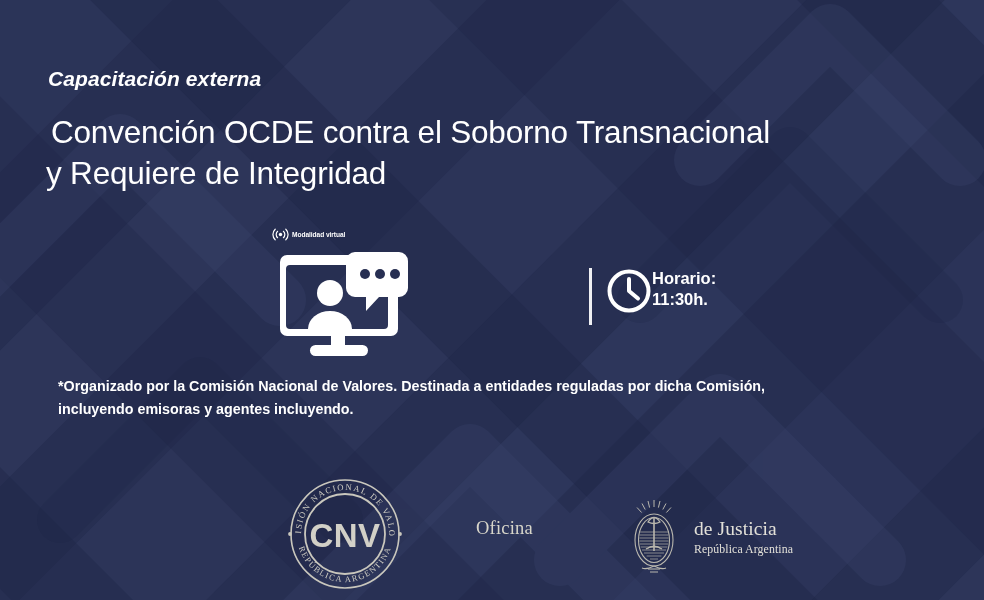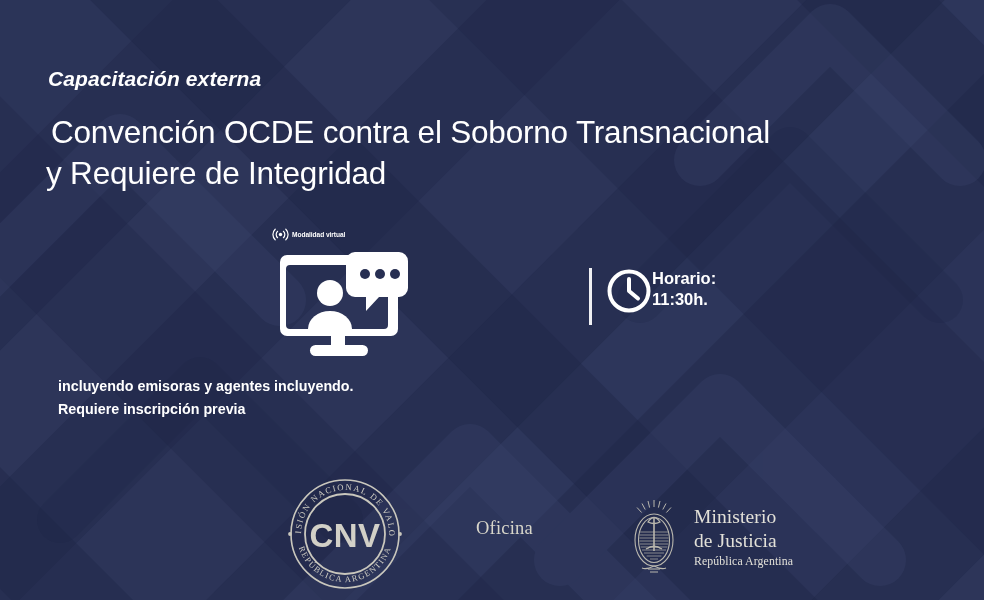--- a/index.html
+++ b/index.html
@@ -208,6 +208,7 @@
   </div>
 
   <div class="footnote">
+    <span class="fl">*Organizado por la Comisión Nacional de Valores. Destinada a entidades reguladas por dicha Comisión,</span>
     <span class="fl">incluyendo emisoras y agentes incluyendo.</span>
     <span class="fl">Requiere inscripción previa</span>
   </div>

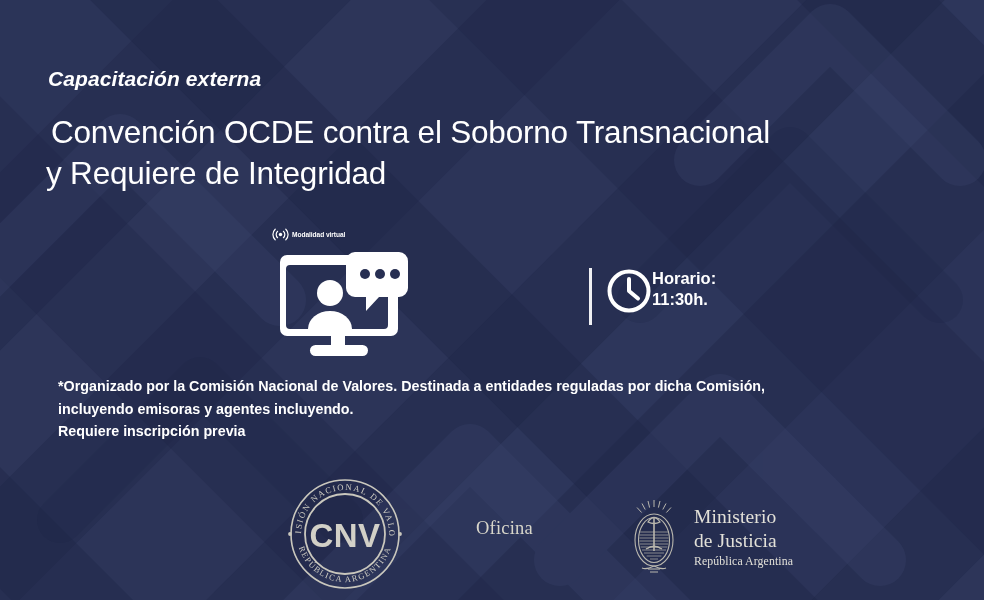--- a/index.html
+++ b/index.html
@@ -210,7 +210,6 @@
   <div class="footnote">
     <span class="fl">*Organizado por la Comisión Nacional de Valores. Destinada a entidades reguladas por dicha Comisión,</span>
     <span class="fl">incluyendo emisoras y agentes incluyendo.</span>
-    <span class="fl">Requiere inscripción previa</span>
   </div>
 
   <div class="logos">

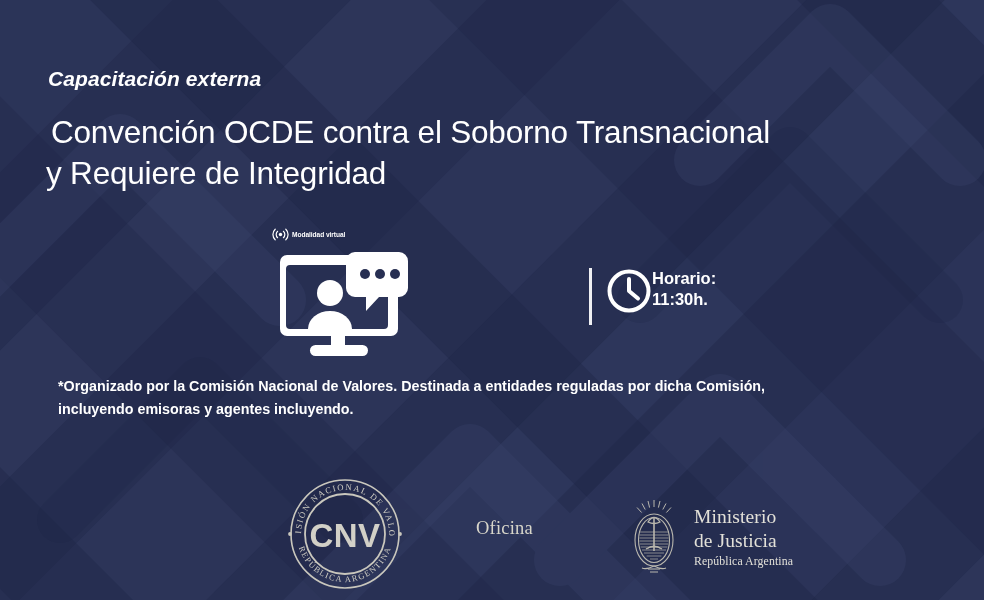--- a/index.html
+++ b/index.html
@@ -284,7 +284,6 @@
         </g>
       </svg>
       <div class="min-text">
-        <span class="m1">Ministerio</span>
         <span class="m2">de Justicia</span>
         <span class="m3">República Argentina</span>
       </div>

